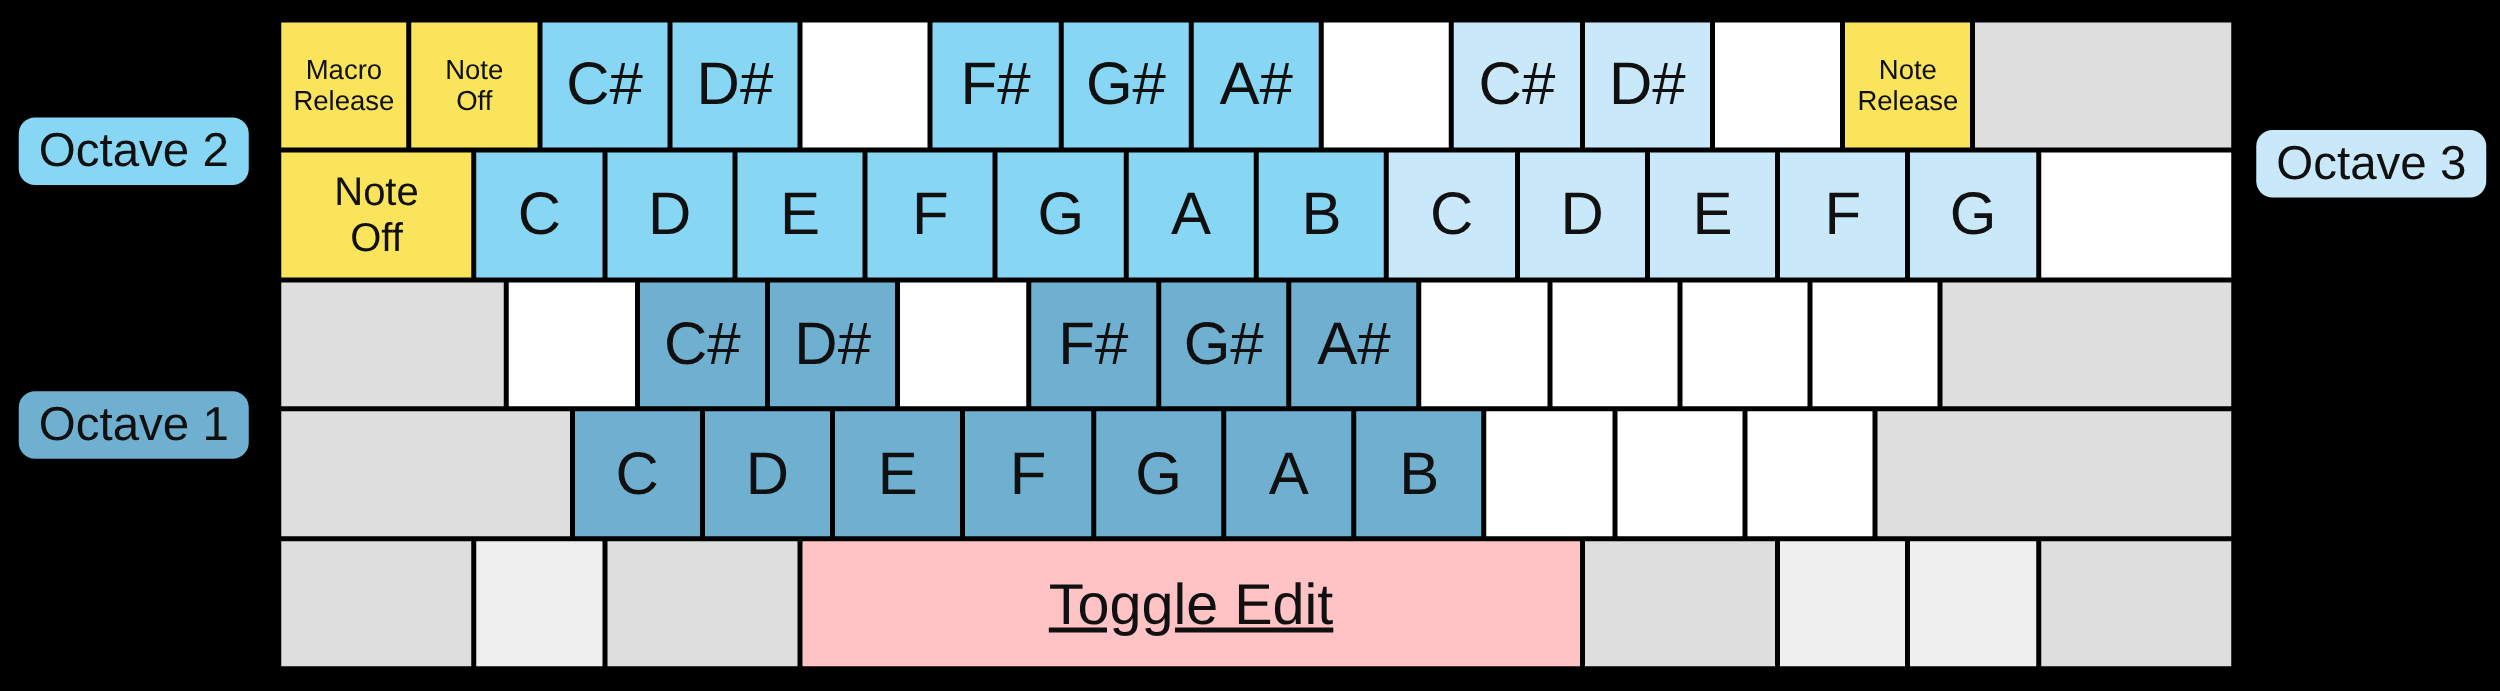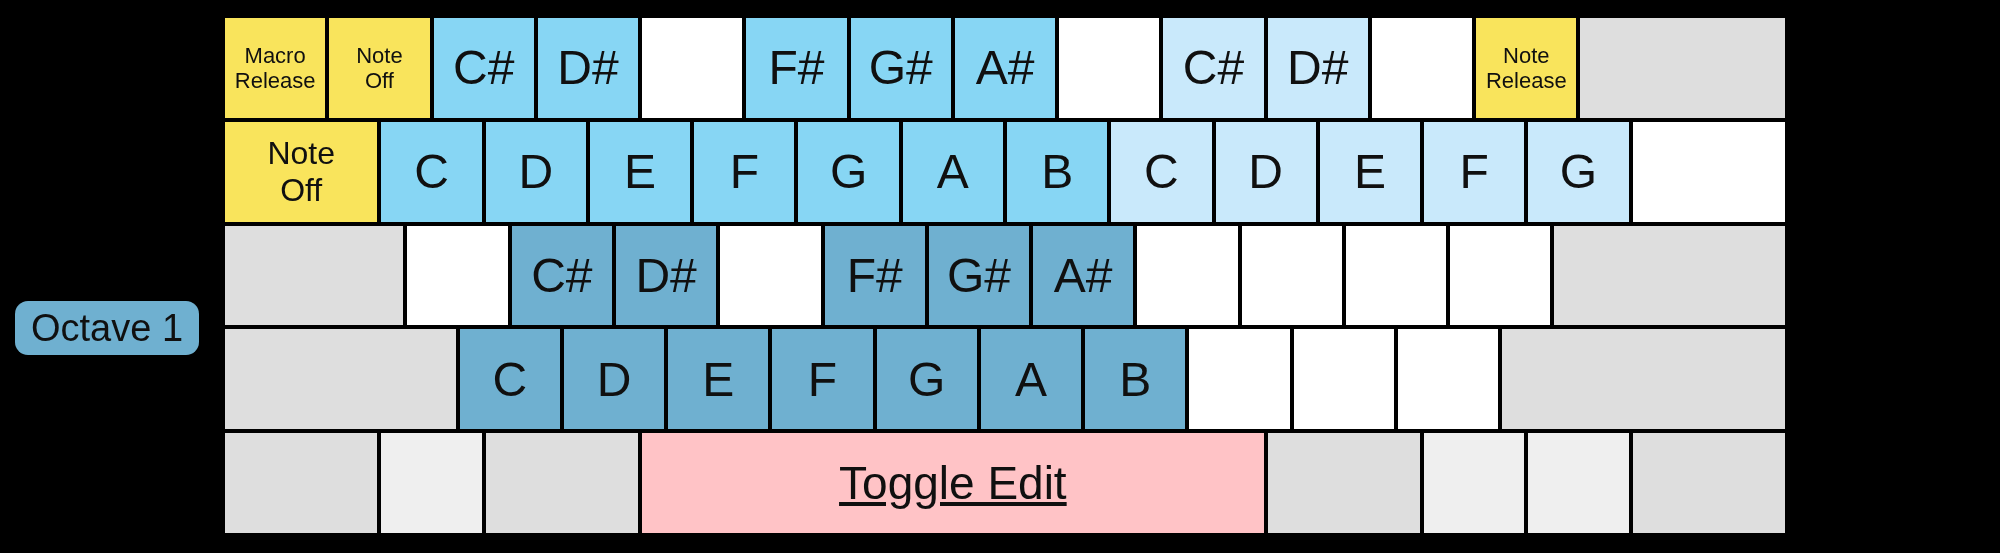--- a/index.html
+++ b/index.html
@@ -66,6 +66,7 @@
 <body>
 
 <div class="page">
+  <div class="badge badge-octave2">Octave 2</div>
   <div class="badge badge-octave1">Octave 1</div>
   <div class="kb">
       <div class="key c-yellow fs-small" style="grid-column: span 4;">Macro

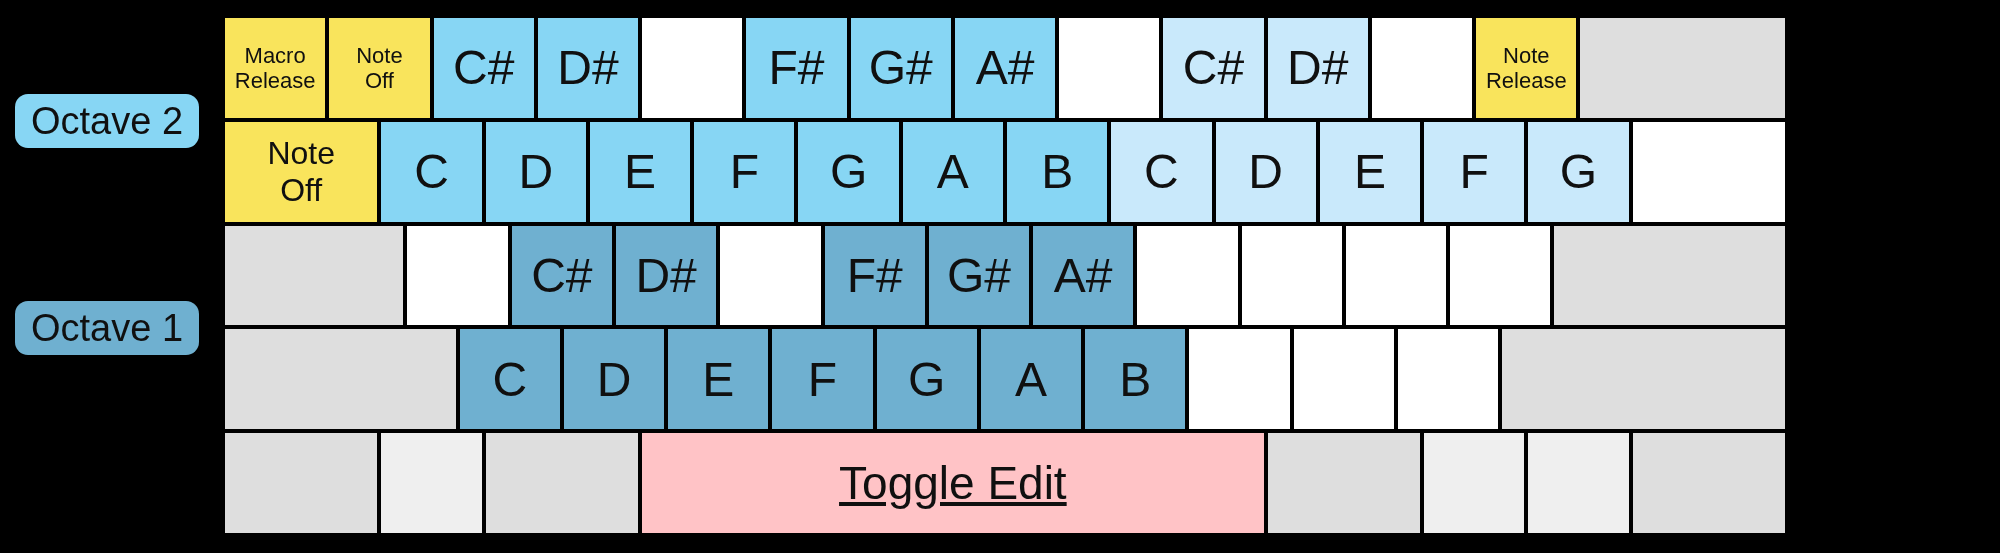--- a/index.html
+++ b/index.html
@@ -68,6 +68,7 @@
 <div class="page">
   <div class="badge badge-octave2">Octave 2</div>
   <div class="badge badge-octave1">Octave 1</div>
+  <div class="badge badge-octave3">Octave 3</div>
   <div class="kb">
       <div class="key c-yellow fs-small" style="grid-column: span 4;">Macro
 Release</div>

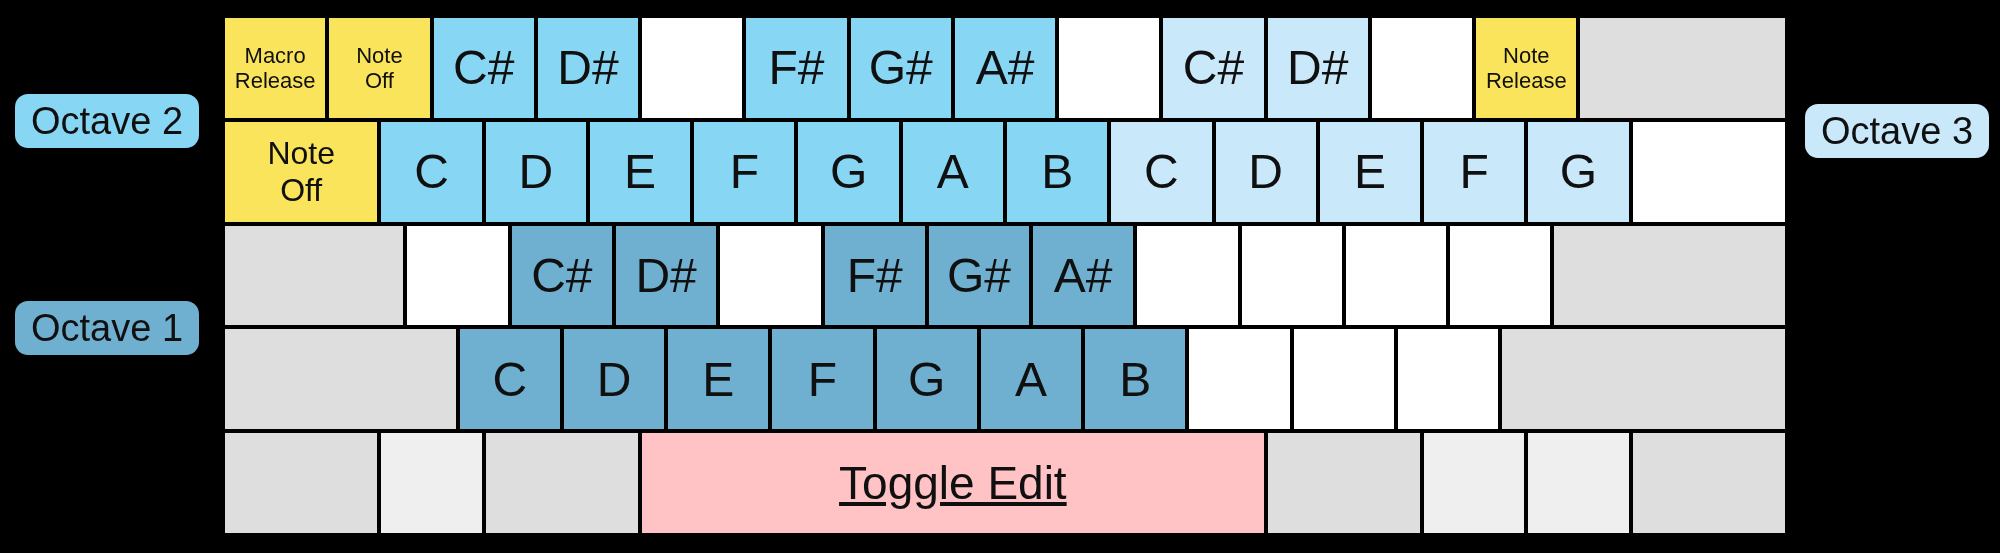--- a/index.html
+++ b/index.html
@@ -59,7 +59,7 @@
     white-space: nowrap;
   }
   .badge-octave2 { left: 15px;   top: 94px;  background: var(--octave2); }
-  .badge-octave1 { left: 15px;   top: 301px; background: var(--octave1); }
+  .badge-octave1 { left: 15px;   top: 313px; background: var(--octave1); }
   .badge-octave3 { left: 1805px; top: 104px; background: var(--octave3); }
 </style>
 </head>

